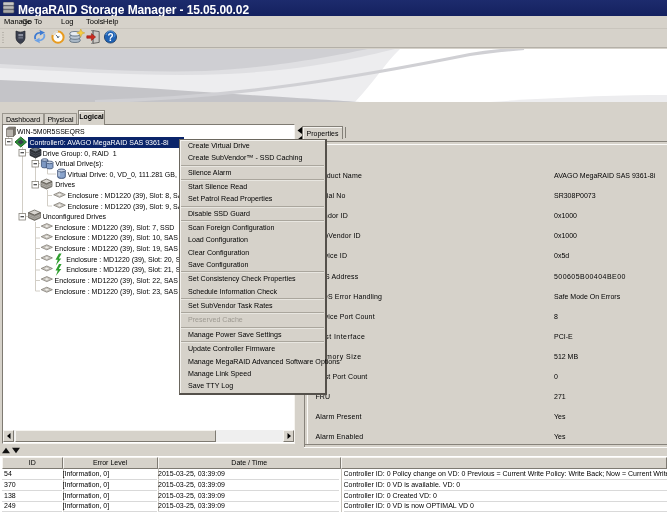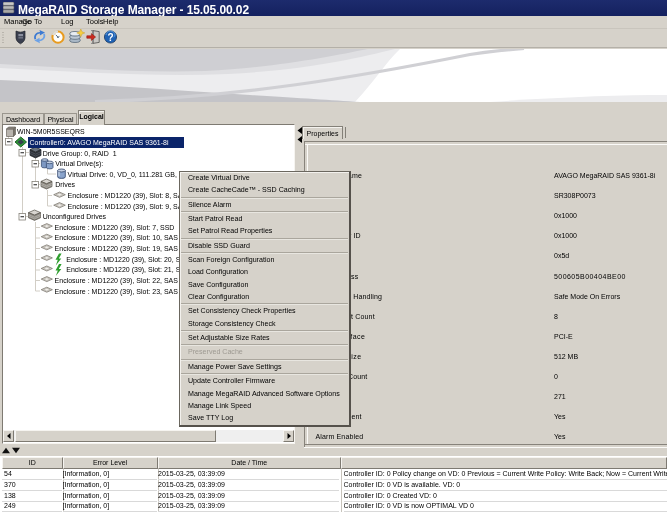--- a/index.html
+++ b/index.html
@@ -32,7 +32,7 @@
 .th { position:absolute; top:0; height:12px; background:#d6d2ca; border:1px solid; border-color:#f6f4f0 #7e7a72 #7e7a72 #f6f4f0; text-align:center; font-size:7px; line-height:10px; }
 .td { position:absolute; height:11px; font-size:7px; line-height:10px; white-space:nowrap; overflow:hidden; border-bottom:1px solid #d9d9d9; }
 
-#ctxmenu { left:179px; top:139px; width:172px; background:#d6d2ca; border:1px solid #6b675f; border-right:2px solid #55514b; border-bottom:2px solid #55514b; box-shadow:inset 1px 1px 0 #f3f1ed; z-index:50;margin-top:32px; }
+#ctxmenu { left:179px; top:139px; width:148px; background:#d6d2ca; border:1px solid #6b675f; border-right:2px solid #55514b; border-bottom:2px solid #55514b; box-shadow:inset 1px 1px 0 #f3f1ed; z-index:50; }
 .ci { height:12.35px; line-height:12.35px; padding-left:8px; font-size:7.1px; white-space:nowrap; }
 .csep { height:2px; border-top:1px solid #aaa69d; background:#e8e6e0; margin:0 1px; }
 .cgray { color:#9e9a92; }

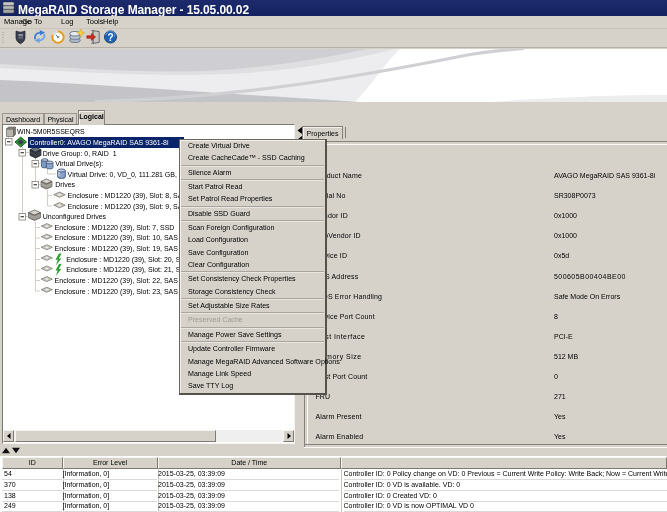--- a/index.html
+++ b/index.html
@@ -361,7 +361,7 @@
 
 <div class="abs" id="ctxmenu">
 <div class="ci">Create Virtual Drive</div>
-<div class="ci">Create CacheCade™ - SSD Caching</div>
+<div class="ci">Create SubVendor™ - SSD Caching</div>
 <div class="csep"></div>
 <div class="ci">Silence Alarm</div>
 <div class="csep"></div>

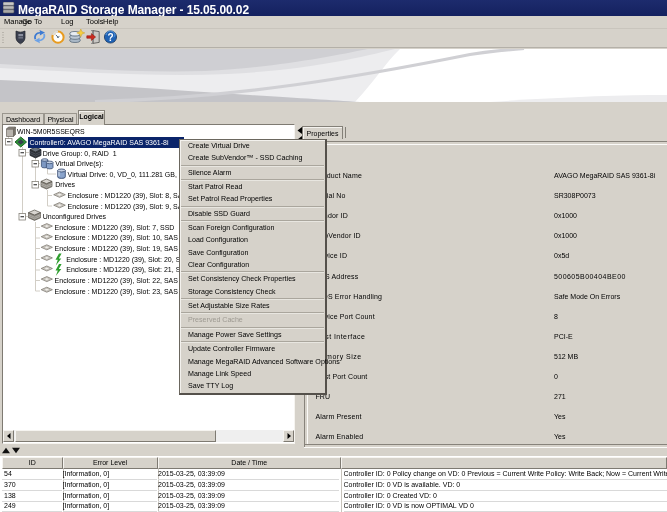--- a/index.html
+++ b/index.html
@@ -365,7 +365,7 @@
 <div class="csep"></div>
 <div class="ci">Silence Alarm</div>
 <div class="csep"></div>
-<div class="ci">Start Patrol Read</div>
+<div class="ci">Start Silence Read</div>
 <div class="ci">Set Patrol Read Properties</div>
 <div class="csep"></div>
 <div class="ci">Disable SSD Guard</div>

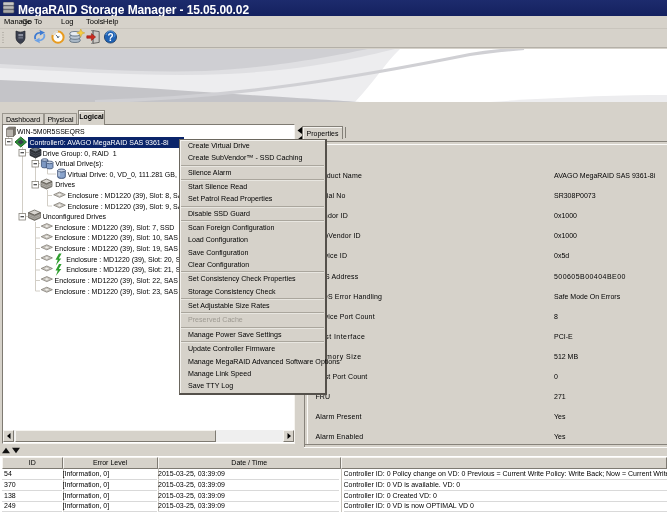--- a/index.html
+++ b/index.html
@@ -372,8 +372,8 @@
 <div class="csep"></div>
 <div class="ci">Scan Foreign Configuration</div>
 <div class="ci">Load Configuration</div>
+<div class="ci">Clear Configuration</div>
 <div class="ci">Save Configuration</div>
-<div class="ci">Clear Configuration</div>
 <div class="csep"></div>
 <div class="ci">Set Consistency Check Properties</div>
 <div class="ci">Storage Consistency Check</div>

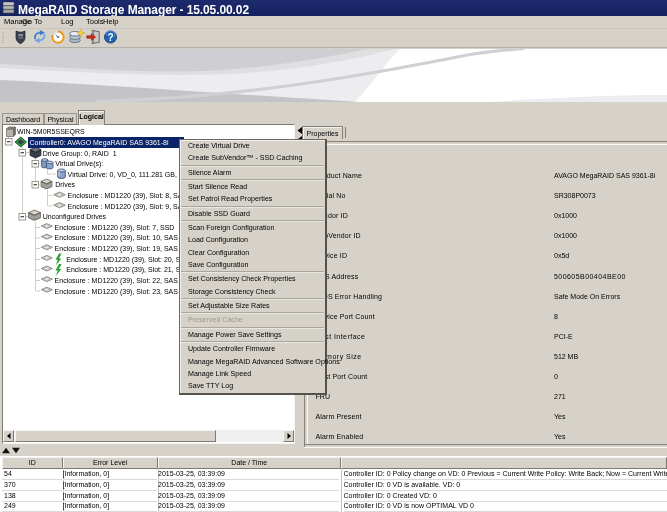--- a/index.html
+++ b/index.html
@@ -376,7 +376,7 @@
 <div class="ci">Save Configuration</div>
 <div class="csep"></div>
 <div class="ci">Set Consistency Check Properties</div>
-<div class="ci">Storage Consistency Check</div>
+<div class="ci">Schedule Information Check</div>
 <div class="csep"></div>
 <div class="ci">Set Adjustable Size Rates</div>
 <div class="csep"></div>

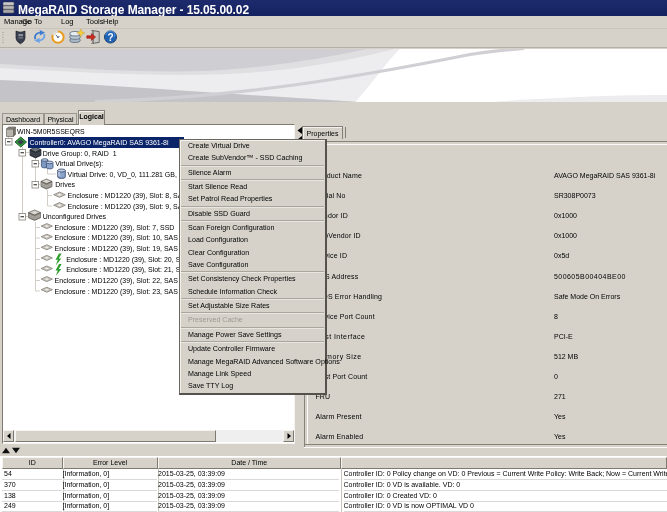--- a/index.html
+++ b/index.html
@@ -378,7 +378,7 @@
 <div class="ci">Set Consistency Check Properties</div>
 <div class="ci">Schedule Information Check</div>
 <div class="csep"></div>
-<div class="ci">Set Adjustable Size Rates</div>
+<div class="ci">Set SubVendor Task Rates</div>
 <div class="csep"></div>
 <div class="ci cgray">Preserved Cache</div>
 <div class="csep"></div>

